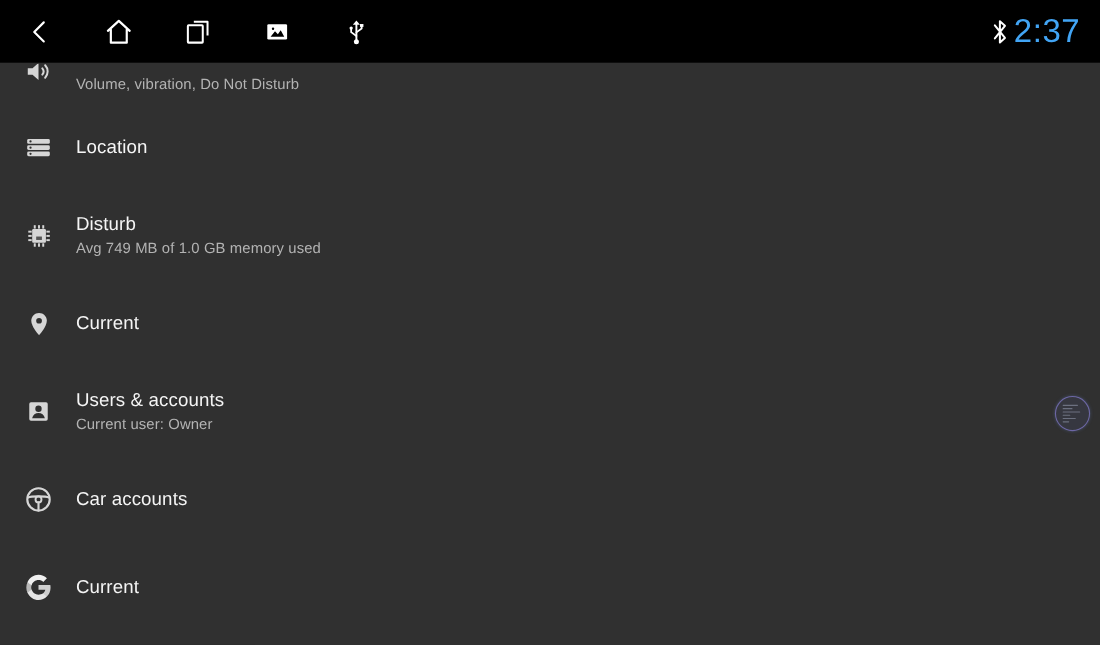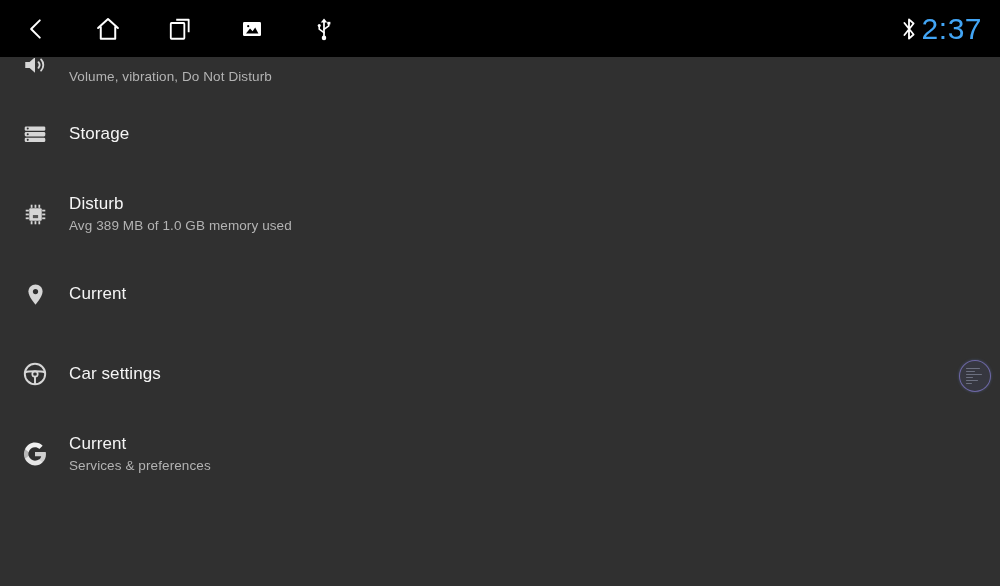--- a/index.html
+++ b/index.html
@@ -261,7 +261,7 @@
         </svg>
       </div>
       <div class="row-text">
-        <div class="row-title">Storage</div>
+        <div class="row-title">Location</div>
       </div>
     </div>
 

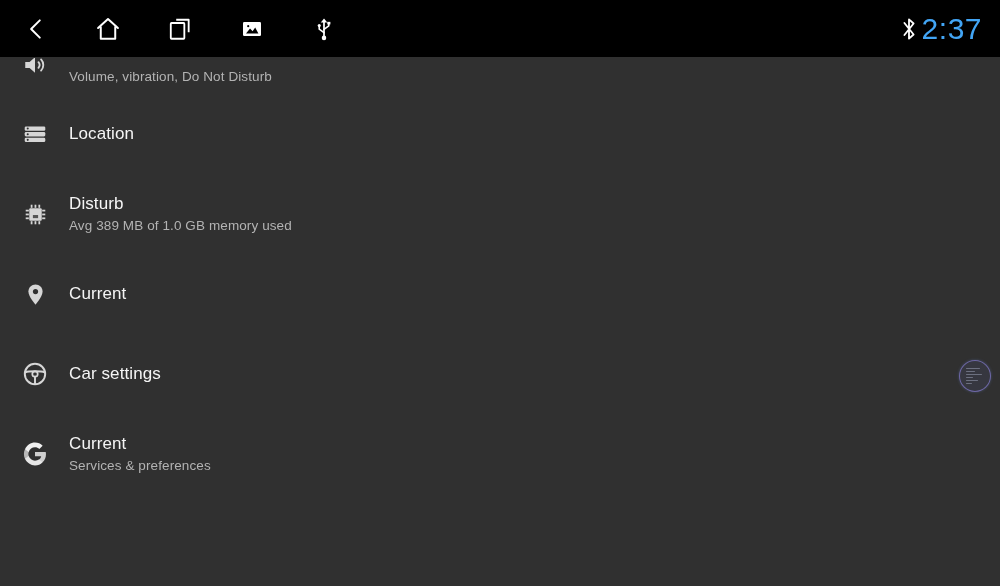--- a/index.html
+++ b/index.html
@@ -288,7 +288,7 @@
       </div>
       <div class="row-text">
         <div class="row-title">Disturb</div>
-        <div class="row-sub">Avg 389 MB of 1.0 GB memory used</div>
+        <div class="row-sub">Avg 749 MB of 1.0 GB memory used</div>
       </div>
     </div>
 

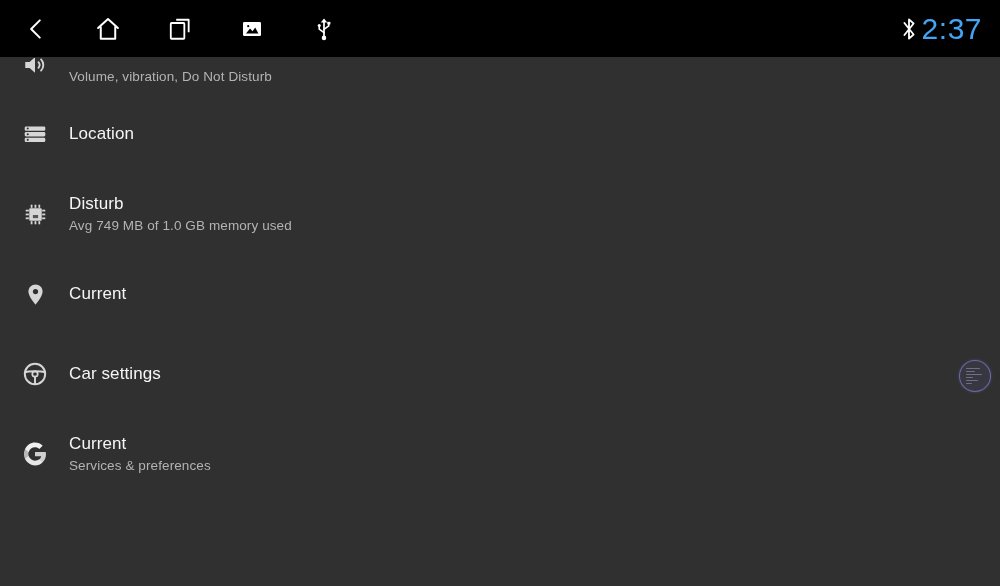--- a/index.html
+++ b/index.html
@@ -304,6 +304,19 @@
       </div>
     </div>
 
+    <div class="row">
+      <div class="row-icon">
+        <svg width="24" height="24" viewBox="0 0 24 24">
+          <rect x="3.6" y="3.6" width="16.8" height="16.8" rx="1.6" fill="#d6d6d6"></rect>
+          <circle cx="12" cy="9.6" r="2.9" fill="#303030"></circle>
+          <path d="M6.2 18.2 C6.9 14.9 9.2 13.4 12 13.4 C14.8 13.4 17.1 14.9 17.8 18.2 Z" fill="#303030"></path>
+        </svg>
+      </div>
+      <div class="row-text">
+        <div class="row-title">Users &amp; accounts</div>
+        <div class="row-sub">Current user: Owner</div>
+      </div>
+    </div>
 
     <div class="row">
       <div class="row-icon">

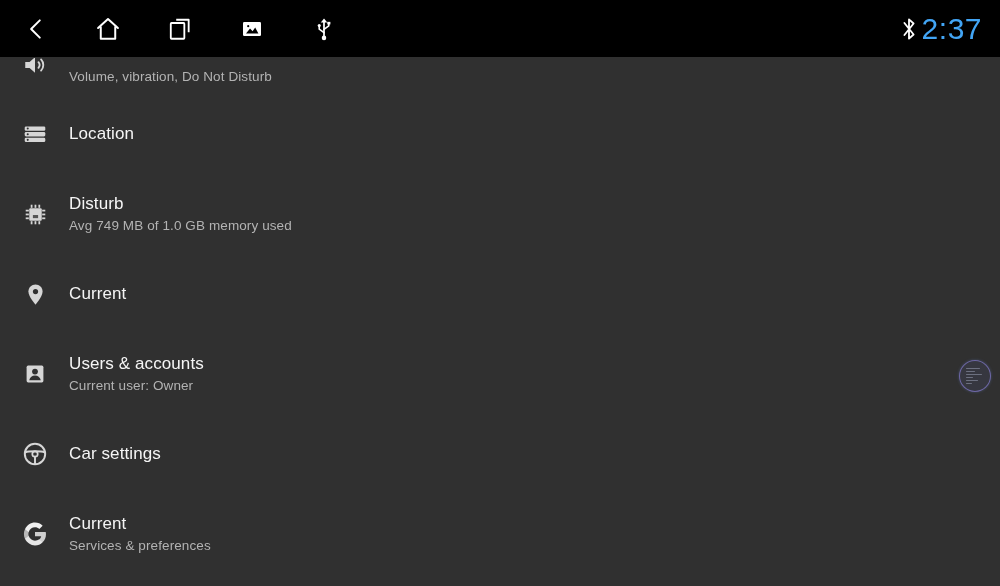--- a/index.html
+++ b/index.html
@@ -328,7 +328,7 @@
         </svg>
       </div>
       <div class="row-text">
-        <div class="row-title">Car settings</div>
+        <div class="row-title">Car accounts</div>
       </div>
     </div>
 

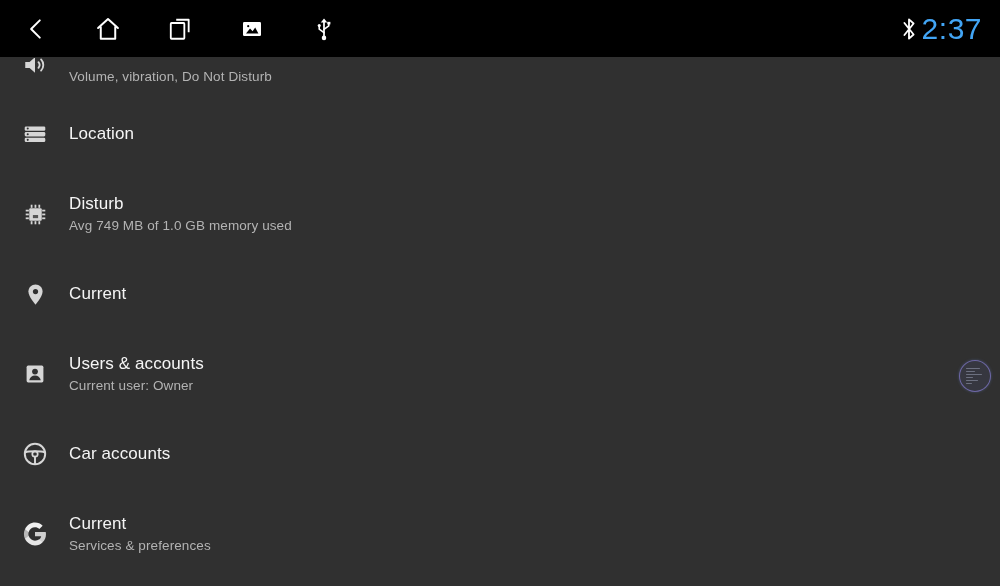--- a/index.html
+++ b/index.html
@@ -343,7 +343,6 @@
       </div>
       <div class="row-text">
         <div class="row-title">Current</div>
-        <div class="row-sub">Services &amp; preferences</div>
       </div>
     </div>
 

